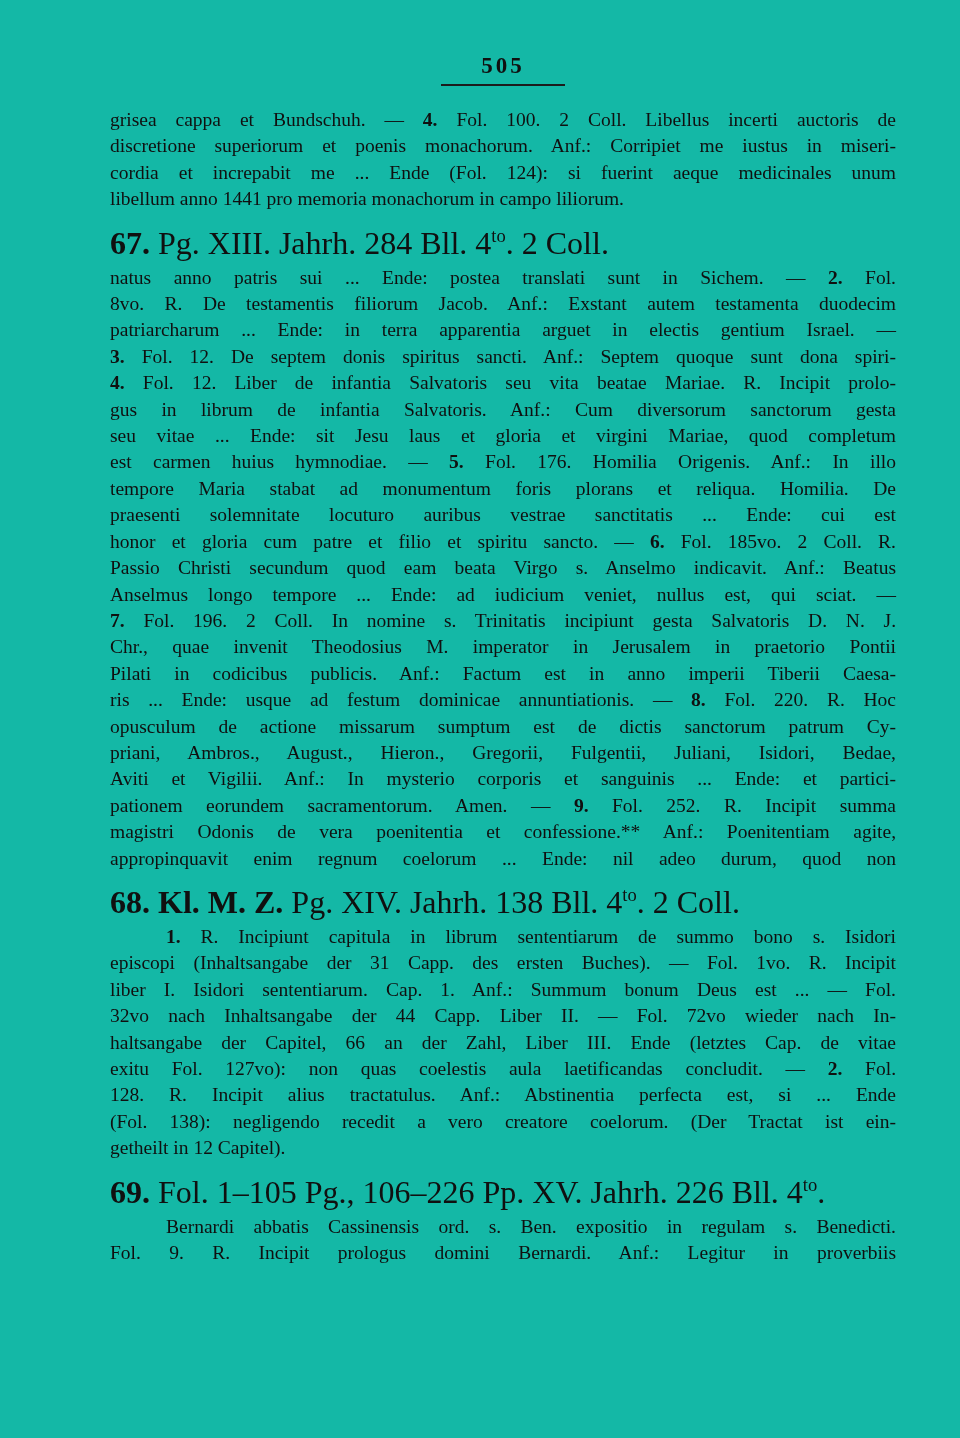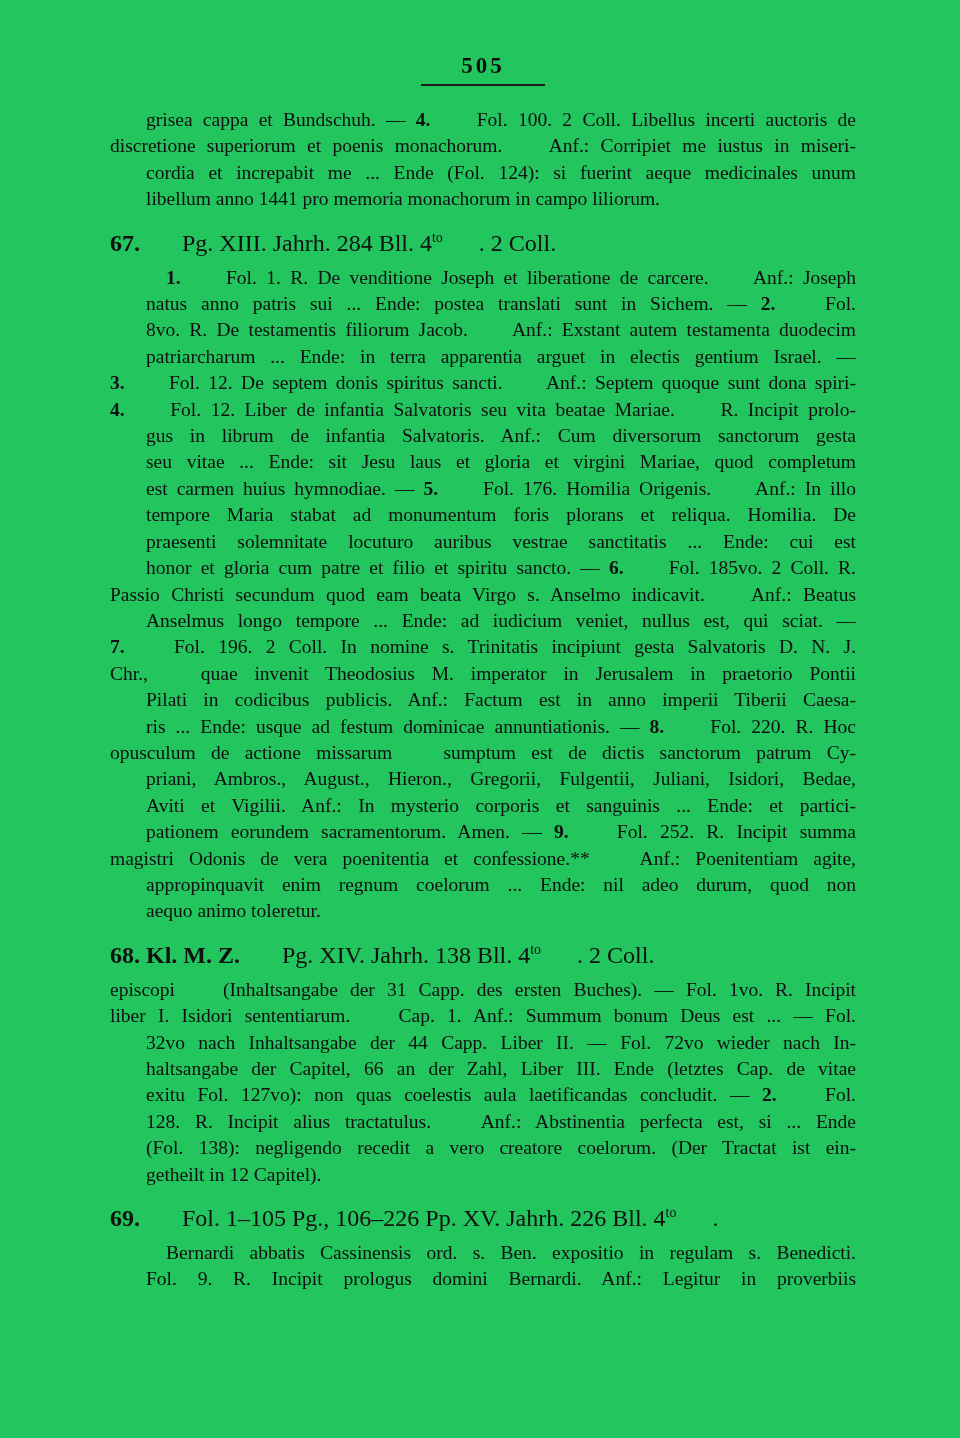--- a/index.html
+++ b/index.html
@@ -8,10 +8,10 @@
     box-sizing: border-box;
     width: 960px;
     height: 1438px;
-    background: #22c55e;
+    background: #14b8a6;
     color: #101010;
     font-family: "Liberation Serif", "DejaVu Serif", serif;
-    padding: 54px 104px 0 110px;
+    padding: 54px 64px 0 110px;
     overflow: hidden;
   }
   .page-header { text-align: center; margin-bottom: 21px; }

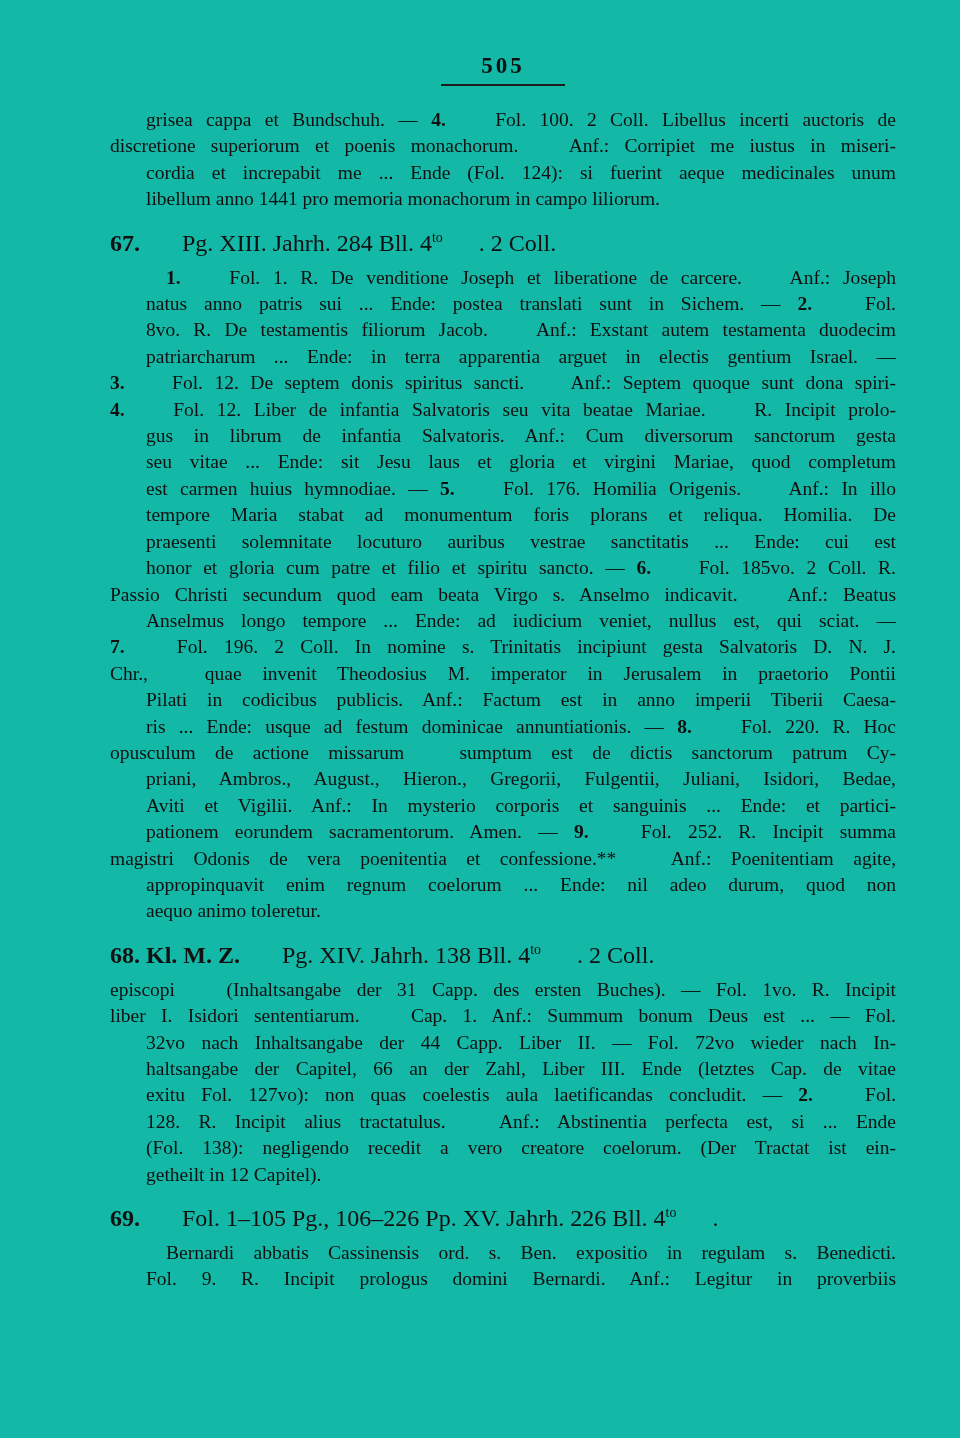--- a/index.html
+++ b/index.html
@@ -38,7 +38,7 @@
     margin: 15px 0 7px 0;
     text-align: left;
   }
-  .r-n { font-style: normal; font-weight: 400; margin-left: 36px; }
+  .r-n { font-style: normal; font-weight: 400; }
   .r-b { font-weight: 700; }
   .r-i { }
   .r-sup { vertical-align: super; font-size: 0.58em; line-height: 0; letter-spacing: 0; }

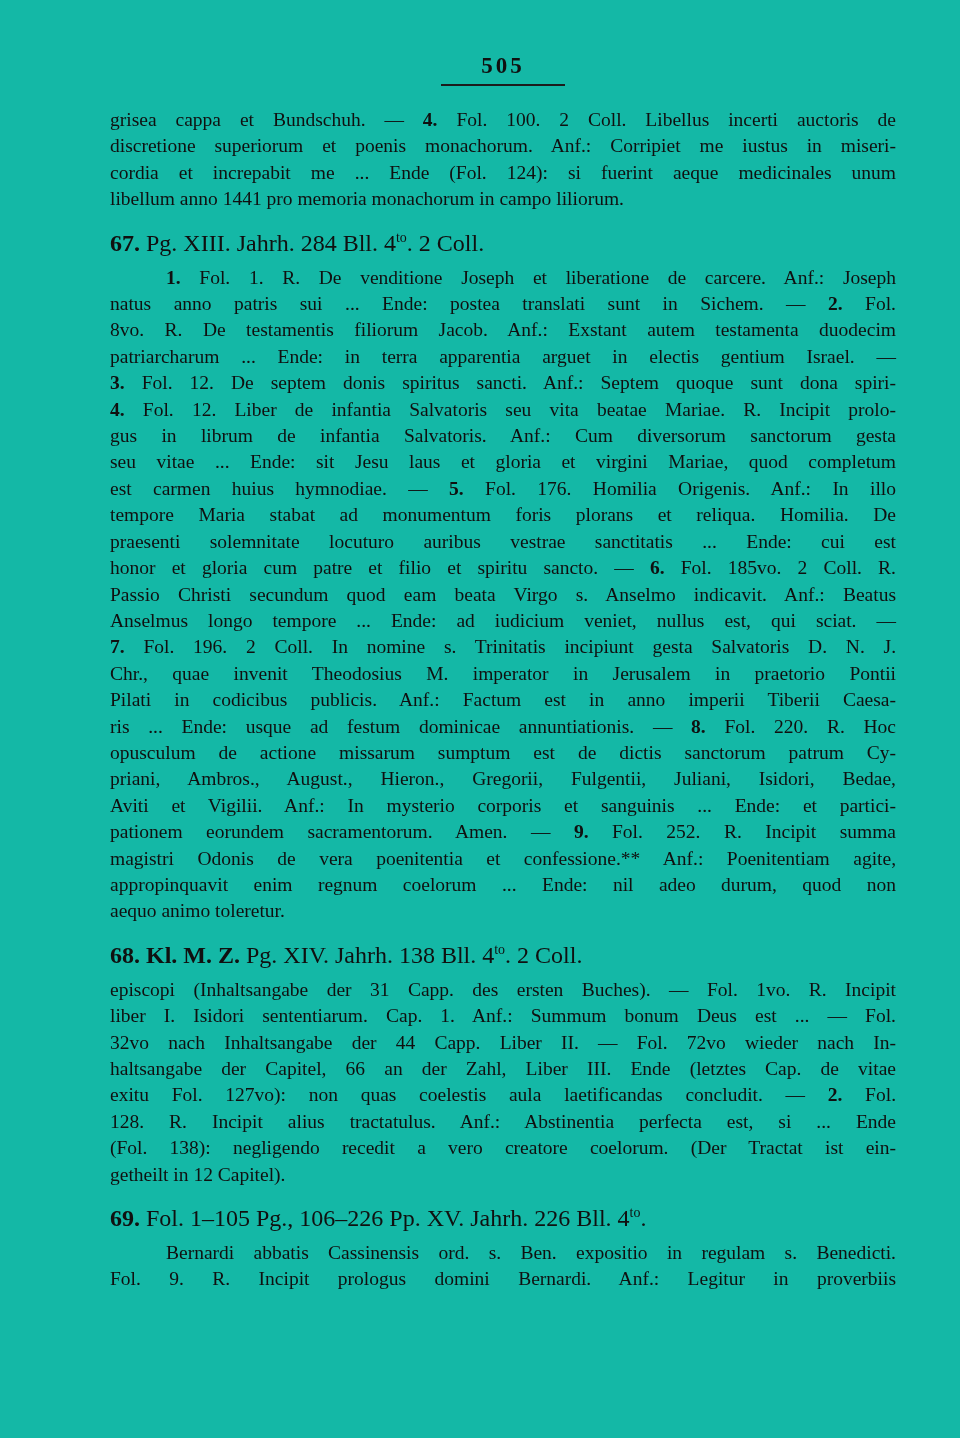--- a/index.html
+++ b/index.html
@@ -33,7 +33,7 @@
   .line.last { text-align-last: auto; }
   .line.indent { padding-left: 56px; }
   .entry-heading {
-    font-size: 24px;
+    font-size: 32px;
     line-height: 30px;
     margin: 15px 0 7px 0;
     text-align: left;

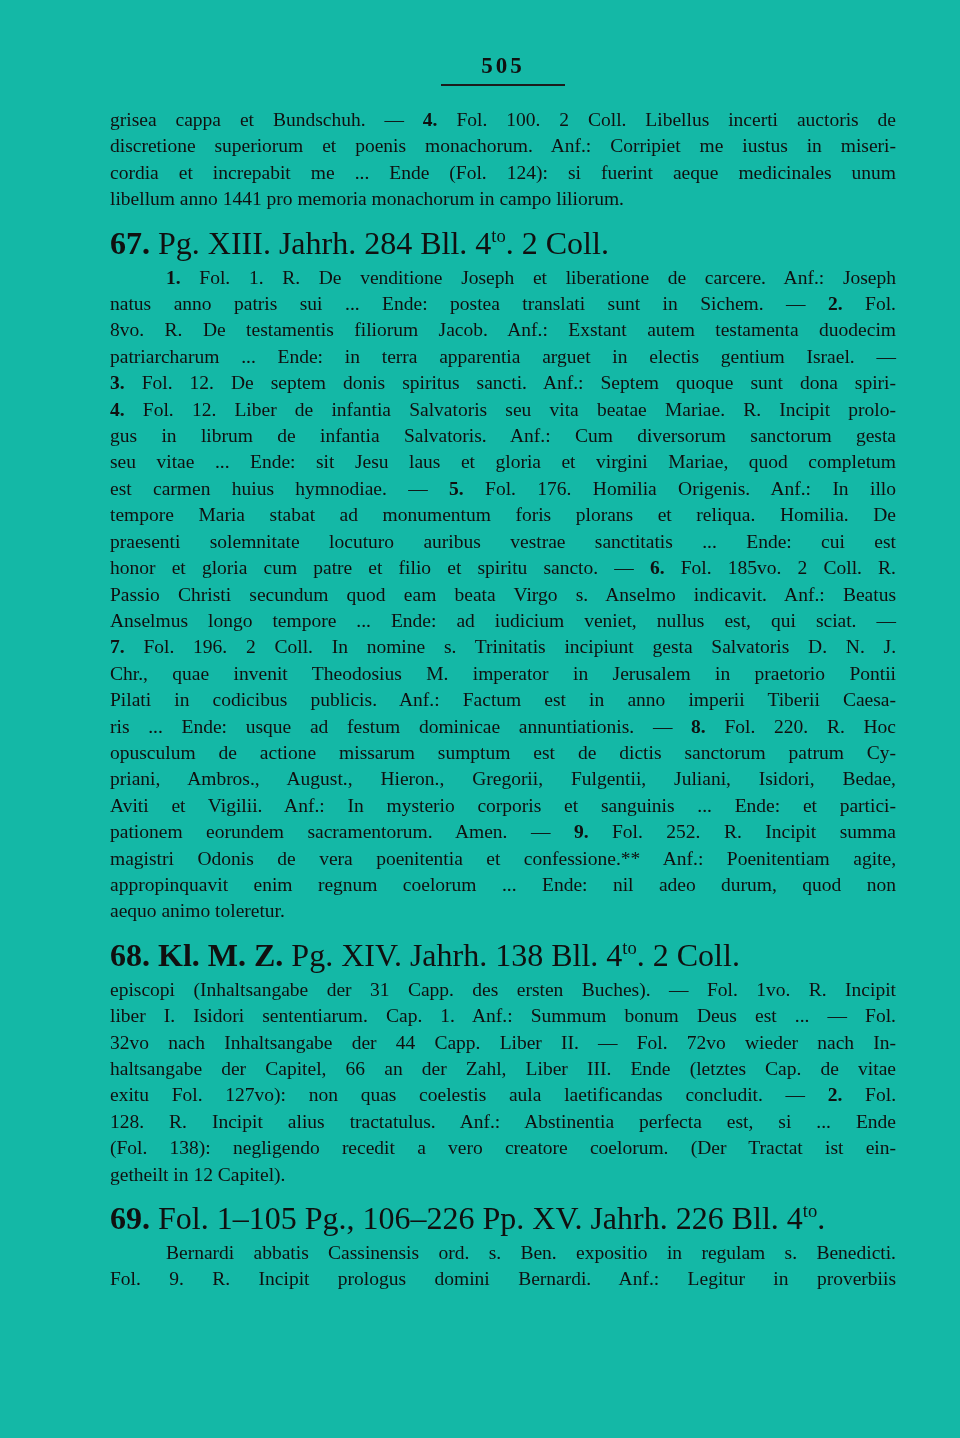--- a/index.html
+++ b/index.html
@@ -60,7 +60,6 @@
       </div>
       <div class="entry-heading"><span class="r-b">67.</span><span class="r-n"> Pg. XIII. Jahrh. 284 Bll. 4</span><span class="r-sup">to</span><span class="r-n">. 2 Coll.</span></div>
       <div class="para">
-        <div class="line indent"><span class="r-b">1.</span><span class="r-n"> Fol. 1. R. </span><span class="r-i">De venditione Joseph et liberatione de carcere.</span><span class="r-n"> Anf.: Joseph</span></div>
         <div class="line"><span class="r-n">natus anno patris sui ... Ende: postea translati sunt in Sichem. — </span><span class="r-b">2.</span><span class="r-n"> Fol.</span></div>
         <div class="line"><span class="r-n">8vo. R. </span><span class="r-i">De testamentis filiorum Jacob.</span><span class="r-n"> Anf.: Exstant autem testamenta duodecim</span></div>
         <div class="line"><span class="r-n">patriarcharum ... Ende: in terra apparentia arguet in electis gentium Israel. —</span></div>

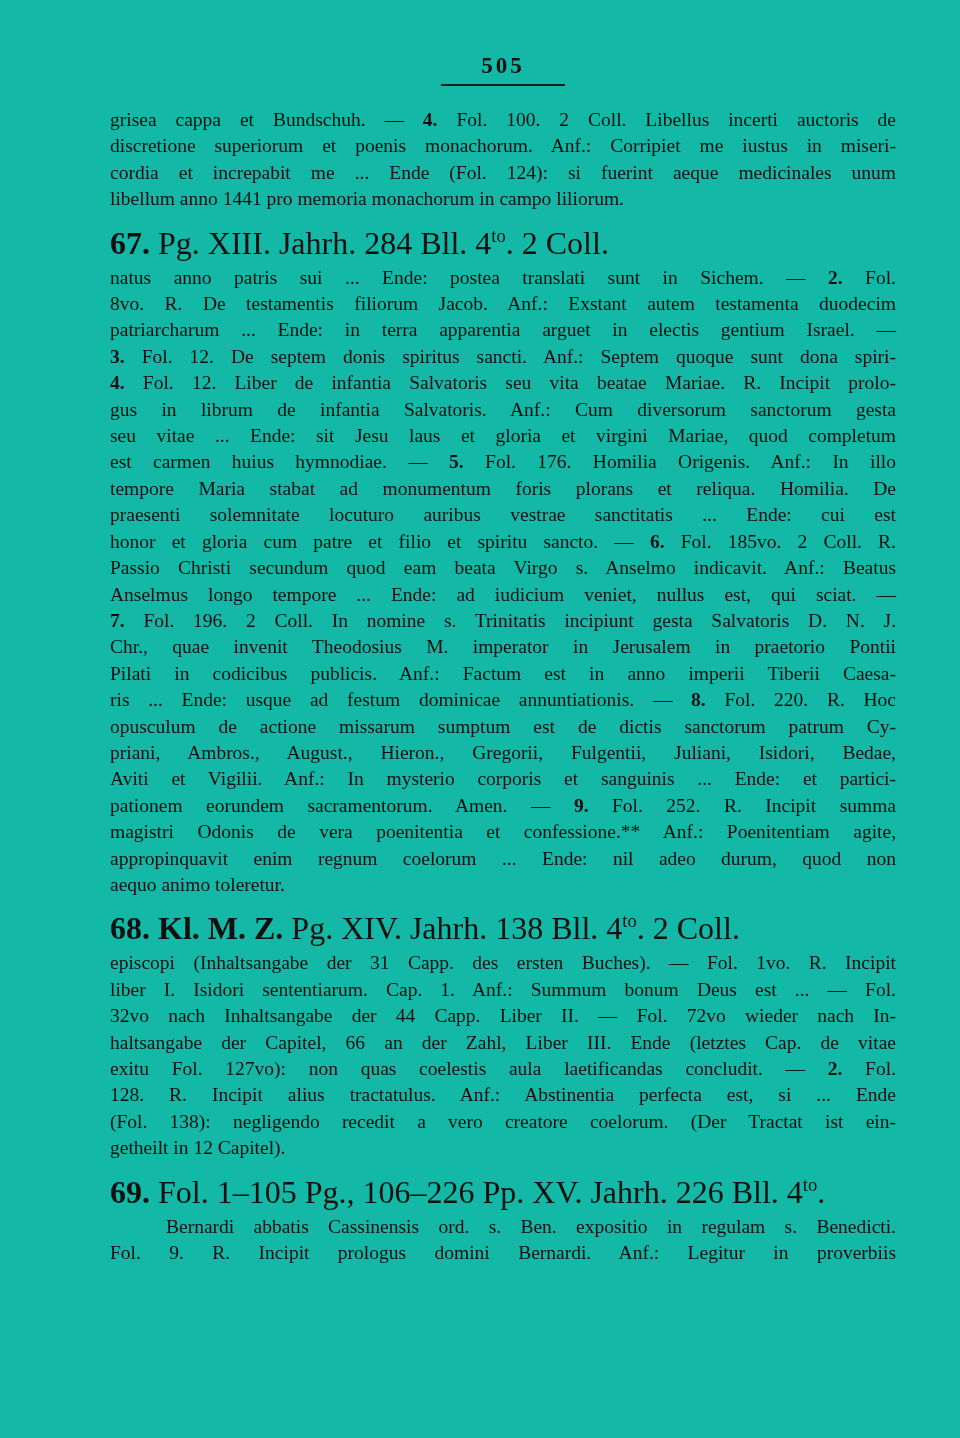--- a/index.html
+++ b/index.html
@@ -83,7 +83,6 @@
         <div class="line"><span class="r-n">pationem eorundem sacramentorum. Amen. — </span><span class="r-b">9.</span><span class="r-n"> Fol. 252. R. Incipit </span><span class="r-i">summa</span></div>
         <div class="line"><span class="r-i">magistri Odonis de vera poenitentia et confessione.**</span><span class="r-n"> Anf.: Poenitentiam agite,</span></div>
         <div class="line"><span class="r-n">appropinquavit enim regnum coelorum ... Ende: nil adeo durum, quod non</span></div>
-        <div class="line last"><span class="r-n">aequo animo toleretur.</span></div>
       </div>
       <div class="entry-heading"><span class="r-b">68. Kl. M. Z.</span><span class="r-n"> Pg. XIV. Jahrh. 138 Bll. 4</span><span class="r-sup">to</span><span class="r-n">. 2 Coll.</span></div>
       <div class="para">

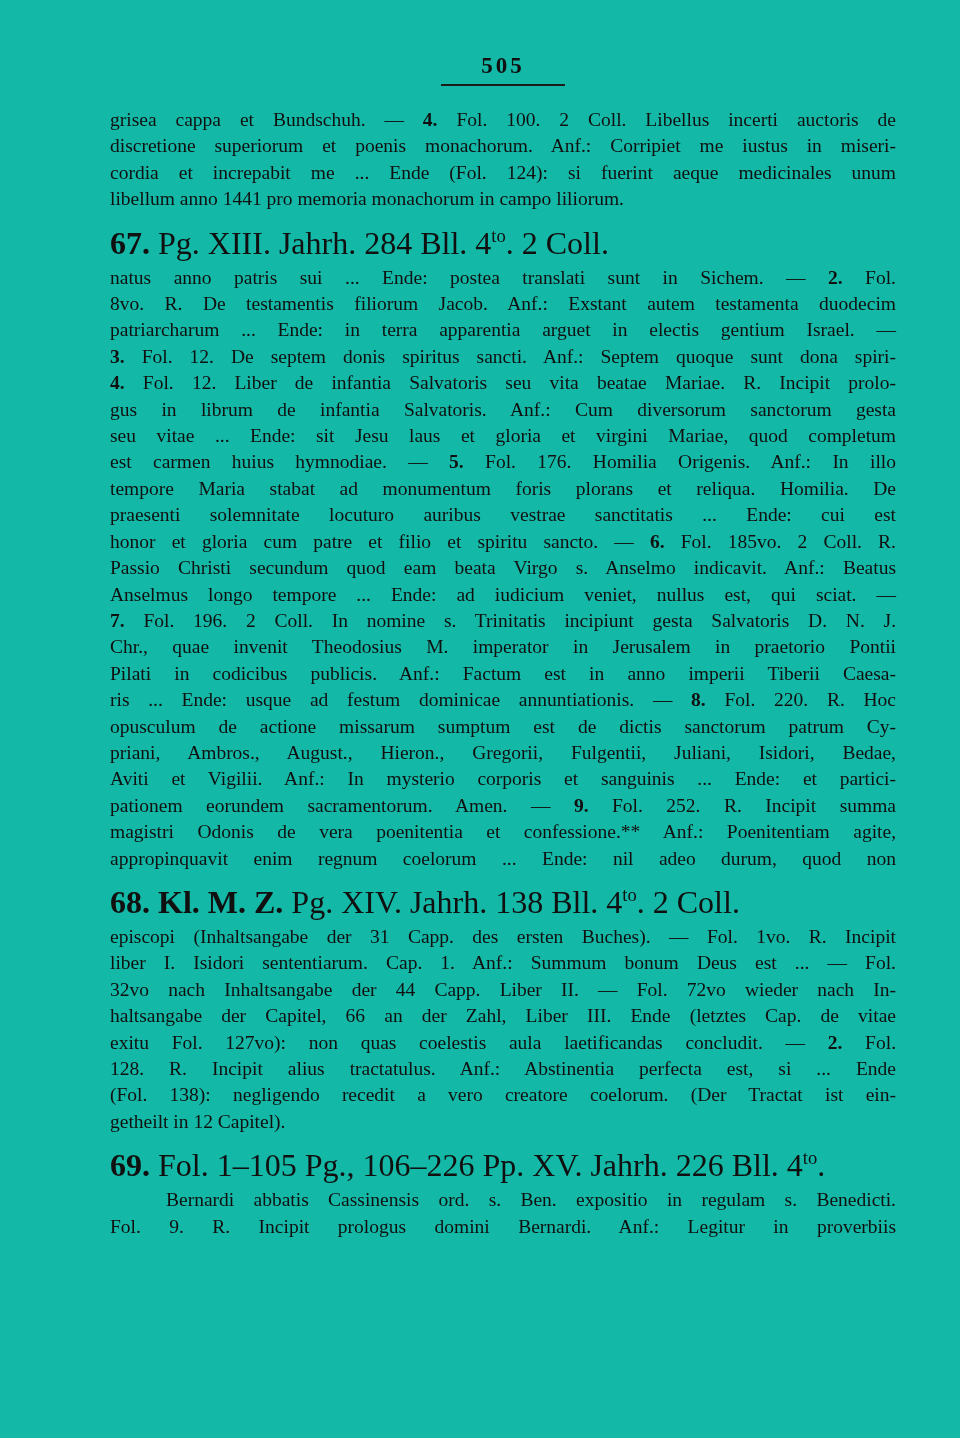--- a/index.html
+++ b/index.html
@@ -86,6 +86,7 @@
       </div>
       <div class="entry-heading"><span class="r-b">68. Kl. M. Z.</span><span class="r-n"> Pg. XIV. Jahrh. 138 Bll. 4</span><span class="r-sup">to</span><span class="r-n">. 2 Coll.</span></div>
       <div class="para">
+        <div class="line indent"><span class="r-b">1.</span><span class="r-n"> R. Incipiunt </span><span class="r-i">capitula in librum sententiarum de summo bono s. Isidori</span></div>
         <div class="line"><span class="r-i">episcopi</span><span class="r-n"> (Inhaltsangabe der 31 Capp. des ersten Buches). — Fol. 1vo. R. Incipit</span></div>
         <div class="line"><span class="r-i">liber I. Isidori sententiarum.</span><span class="r-n"> Cap. 1. Anf.: Summum bonum Deus est ... — Fol.</span></div>
         <div class="line"><span class="r-n">32vo nach Inhaltsangabe der 44 Capp. Liber II. — Fol. 72vo wieder nach In-</span></div>

